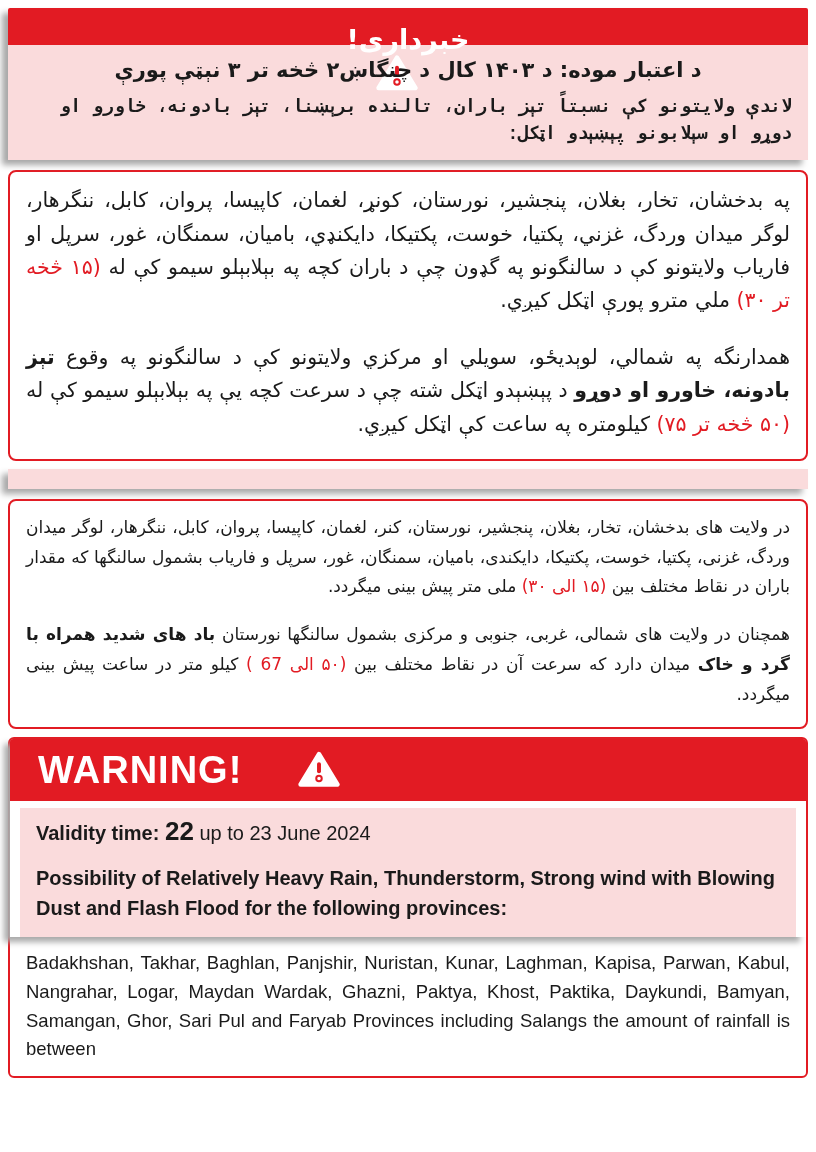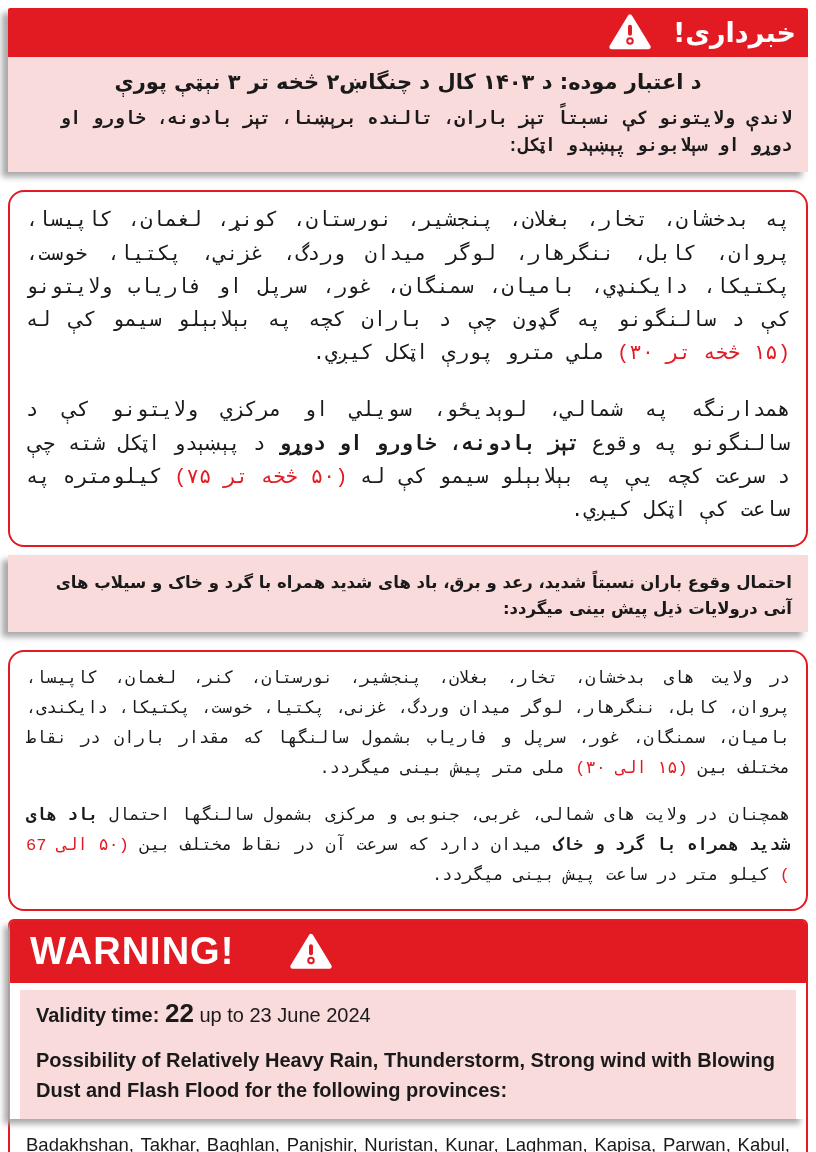--- a/index.html
+++ b/index.html
@@ -14,7 +14,7 @@
   
   .shadow-group{box-shadow:-6px 5px 6px var(--shadow_gray);position:relative;}
   .red-header{background:var(--red);color:#fff;display:flex;align-items:center;border-radius:2px 2px 0 0;}
-  .red-header.h-rtl{direction:rtl;height:49px;padding:16px 12px;font-weight:bold;}
+  .red-header.h-rtl{direction:rtl;height:37px;padding:16px 12px;font-weight:bold;flex-direction:column;}
   .hdr-label-rtl{font-size:27px;font-weight:bold;letter-spacing:0;}
   .tri{display:inline-flex;align-items:center;color:var(--red);}
   .tri svg{display:block;}

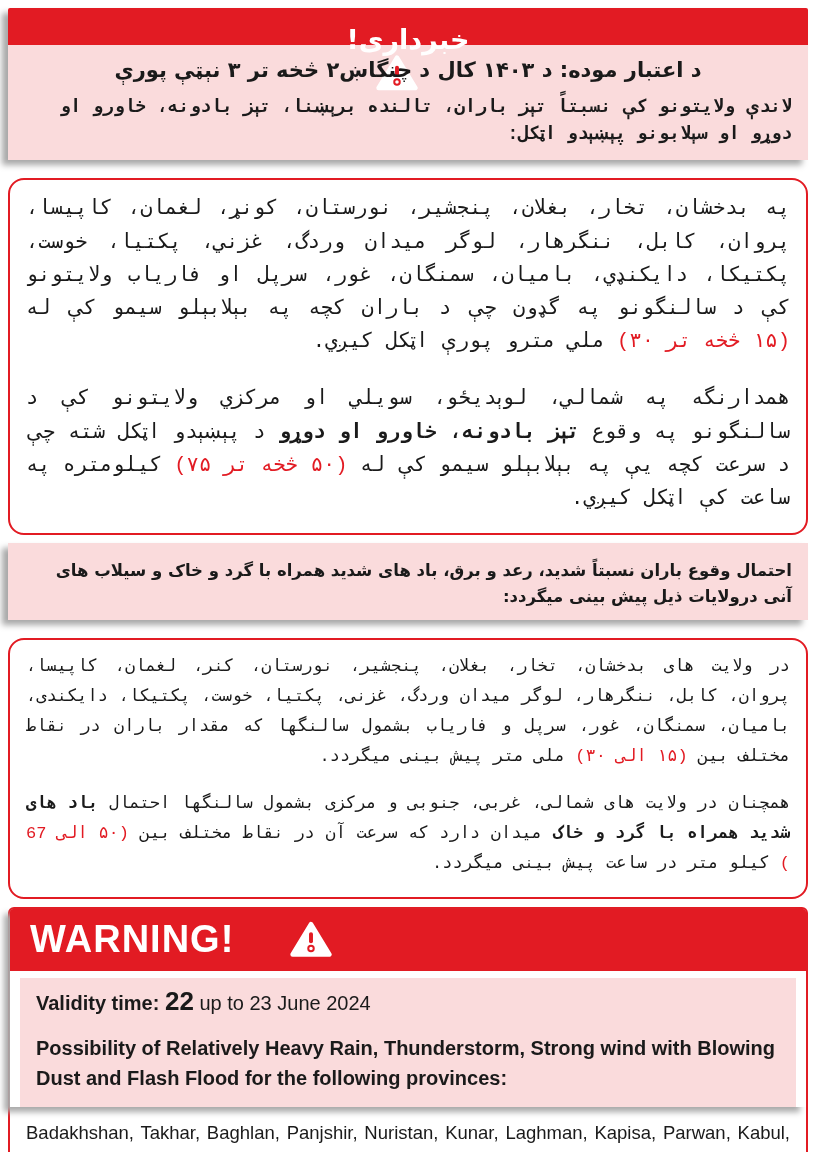--- a/index.html
+++ b/index.html
@@ -32,8 +32,8 @@
   .p2 .subtitle-rtl{font-size:16.5px;}
 
   
-  .white-box{border:2px solid var(--red);border-radius:16px;background:#fff;margin-top:18px;
-             direction:rtl;text-align:justify;padding:12px 16px 18px;font-family:Liberation Mono, monospace;}
+  .white-box{border:2px solid var(--red);border-radius:8px;background:#fff;margin-top:10px;
+             direction:rtl;text-align:justify;padding:12px 16px 18px;}
   .white-box p{margin:0;}
   .wb1{font-size:20.5px;line-height:1.62;}
   .wb1 p + p{margin-top:24px;}

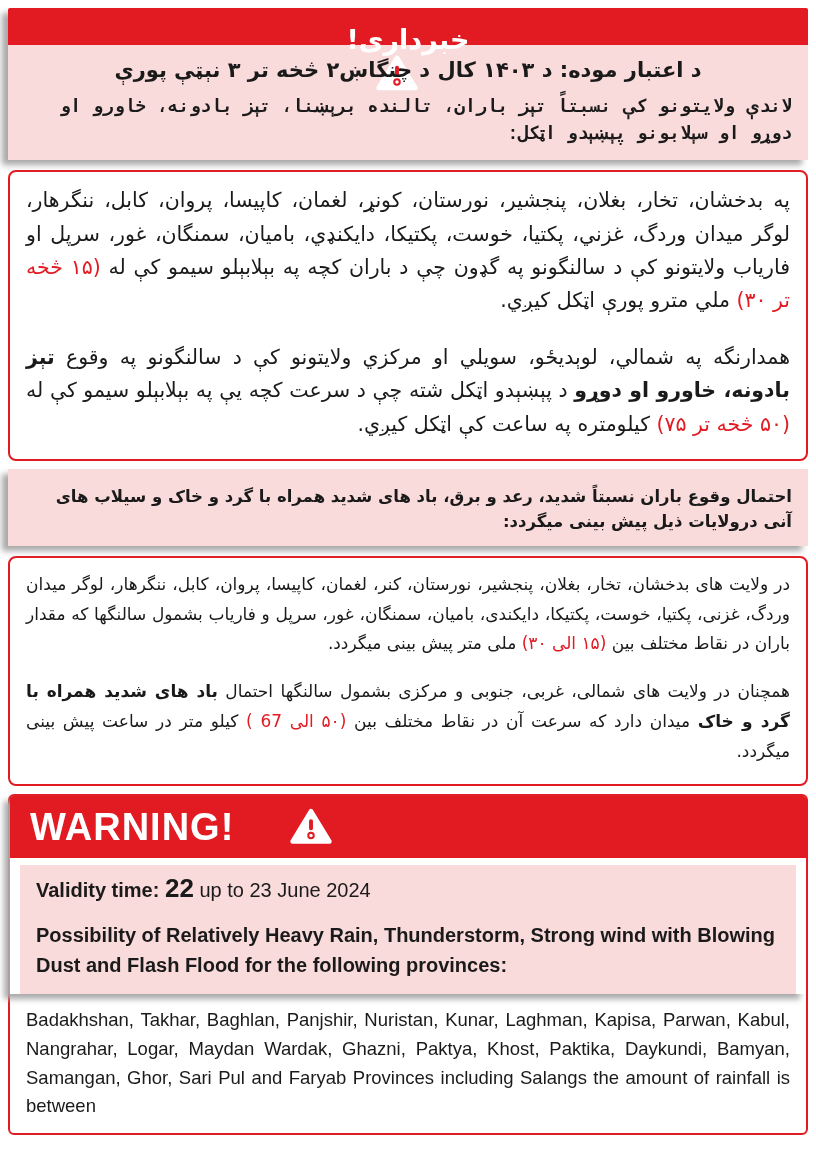--- a/index.html
+++ b/index.html
@@ -91,7 +91,6 @@
   <section class="sec">
     <div class="shadow-group">
       <div class="pink pink-rtl p2" dir="rtl">
-        <div class="subtitle-rtl">احتمال وقوع باران نسبتاً شدید، رعد و برق،  باد های شدید همراه با گرد و خاک و سیلاب های آنی درولایات ذیل پیش بینی میگردد:</div>
       </div>
     </div>
     <div class="white-box wb2" dir="rtl">

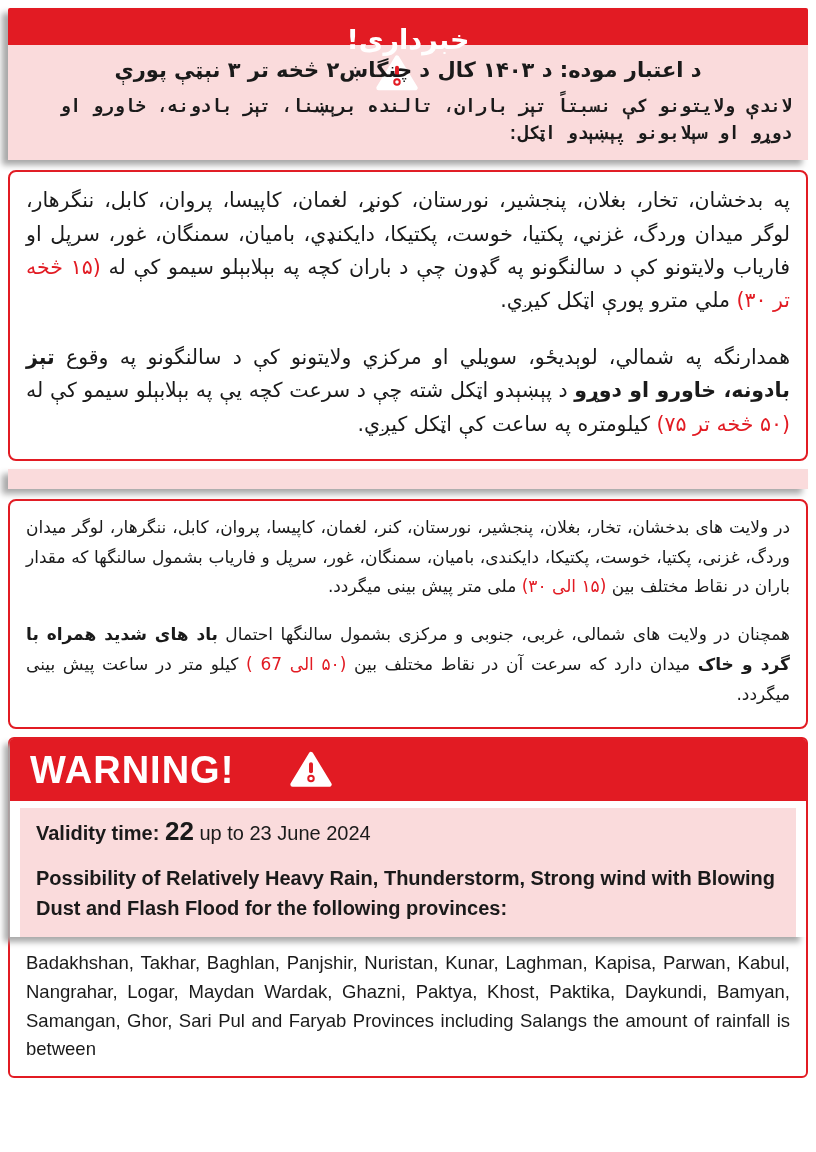--- a/index.html
+++ b/index.html
@@ -95,7 +95,7 @@
     </div>
     <div class="white-box wb2" dir="rtl">
       <p><span>در ولایت های بدخشان، تخار، بغلان، پنجشیر، نورستان، کنر، لغمان، کاپیسا، پروان، کابل، ننگرهار، لوگر میدان وردگ، غزنی، پکتیا، خوست، پکتیکا، دایکندی، بامیان، سمنگان،  غور، سرپل و فاریاب بشمول سالنگها که مقدار  باران در نقاط مختلف بین   </span><span class="seg-red">(۱۵ الی ۳۰)</span><span> ملی متر پیش بینی میگردد.</span></p>
-      <p><span>همچنان در ولایت های شمالی، غربی، جنوبی و مرکزی بشمول سالنگها احتمال </span><span class="seg-bold">باد های شدید همراه با گرد و خاک</span><span> میدان دارد که سرعت آن در نقاط مختلف بین </span><span class="seg-red">(۵۰ الی 67 )</span><span> کیلو متر در ساعت پیش بینی میگردد.</span></p>
+      <p><span>همچنان در ولایت های شمالی، غربی، جنوبی و مرکزی بشمول سالنگها نورستان </span><span class="seg-bold">باد های شدید همراه با گرد و خاک</span><span> میدان دارد که سرعت آن در نقاط مختلف بین </span><span class="seg-red">(۵۰ الی 67 )</span><span> کیلو متر در ساعت پیش بینی میگردد.</span></p>
     </div>
   </section>
 

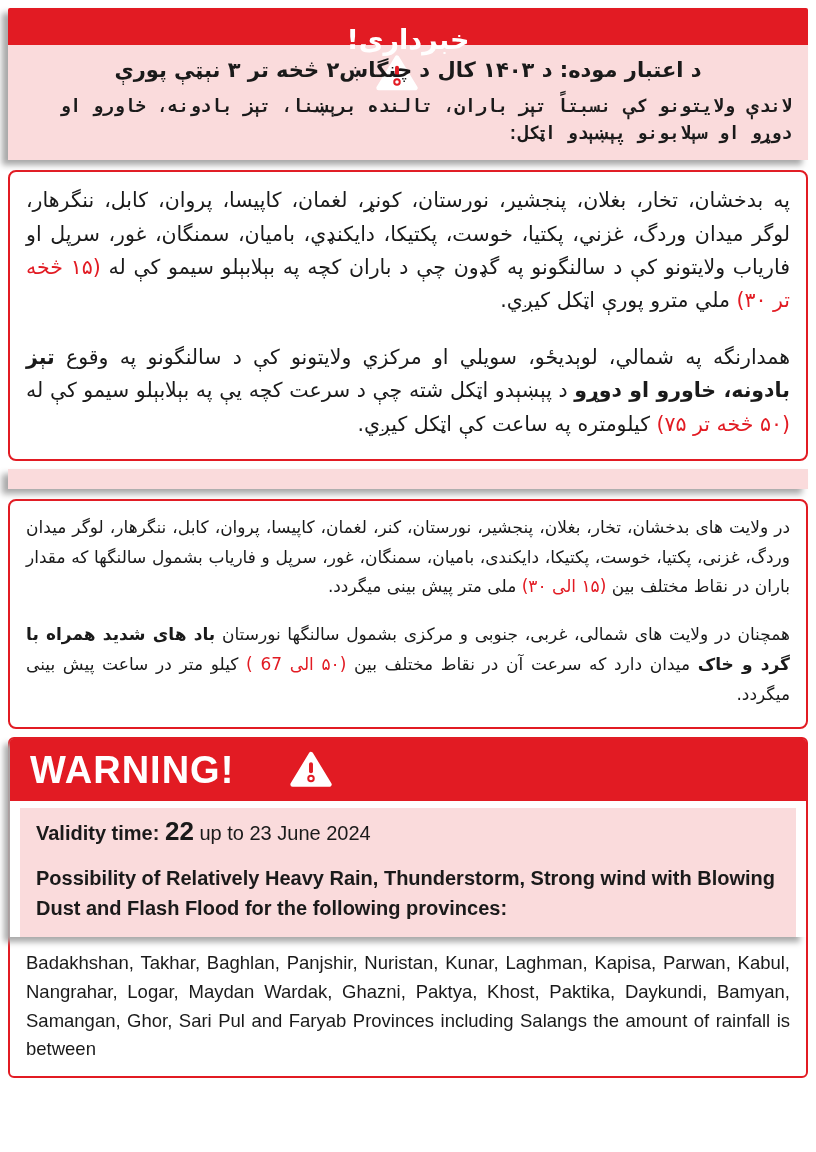--- a/index.html
+++ b/index.html
@@ -44,7 +44,7 @@
 
   
   .outer-box{border:2px solid var(--red);border-radius:6px;background:#fff;margin-bottom:22px;}
-  .red-header.h-en{height:62px;padding:0 0 0 20px;border-radius:3px 3px 0 0;gap:46px;}
+  .red-header.h-en{height:62px;padding:0 0 0 28px;border-radius:3px 3px 0 0;gap:46px;}
   .en-title{font-size:38px;font-weight:bold;letter-spacing:1px;}
   .pink-en{margin:7px 10px 4px 10px;padding:10px 16px 14px;}
   .en-validity{font-size:20px;line-height:1.4;}

